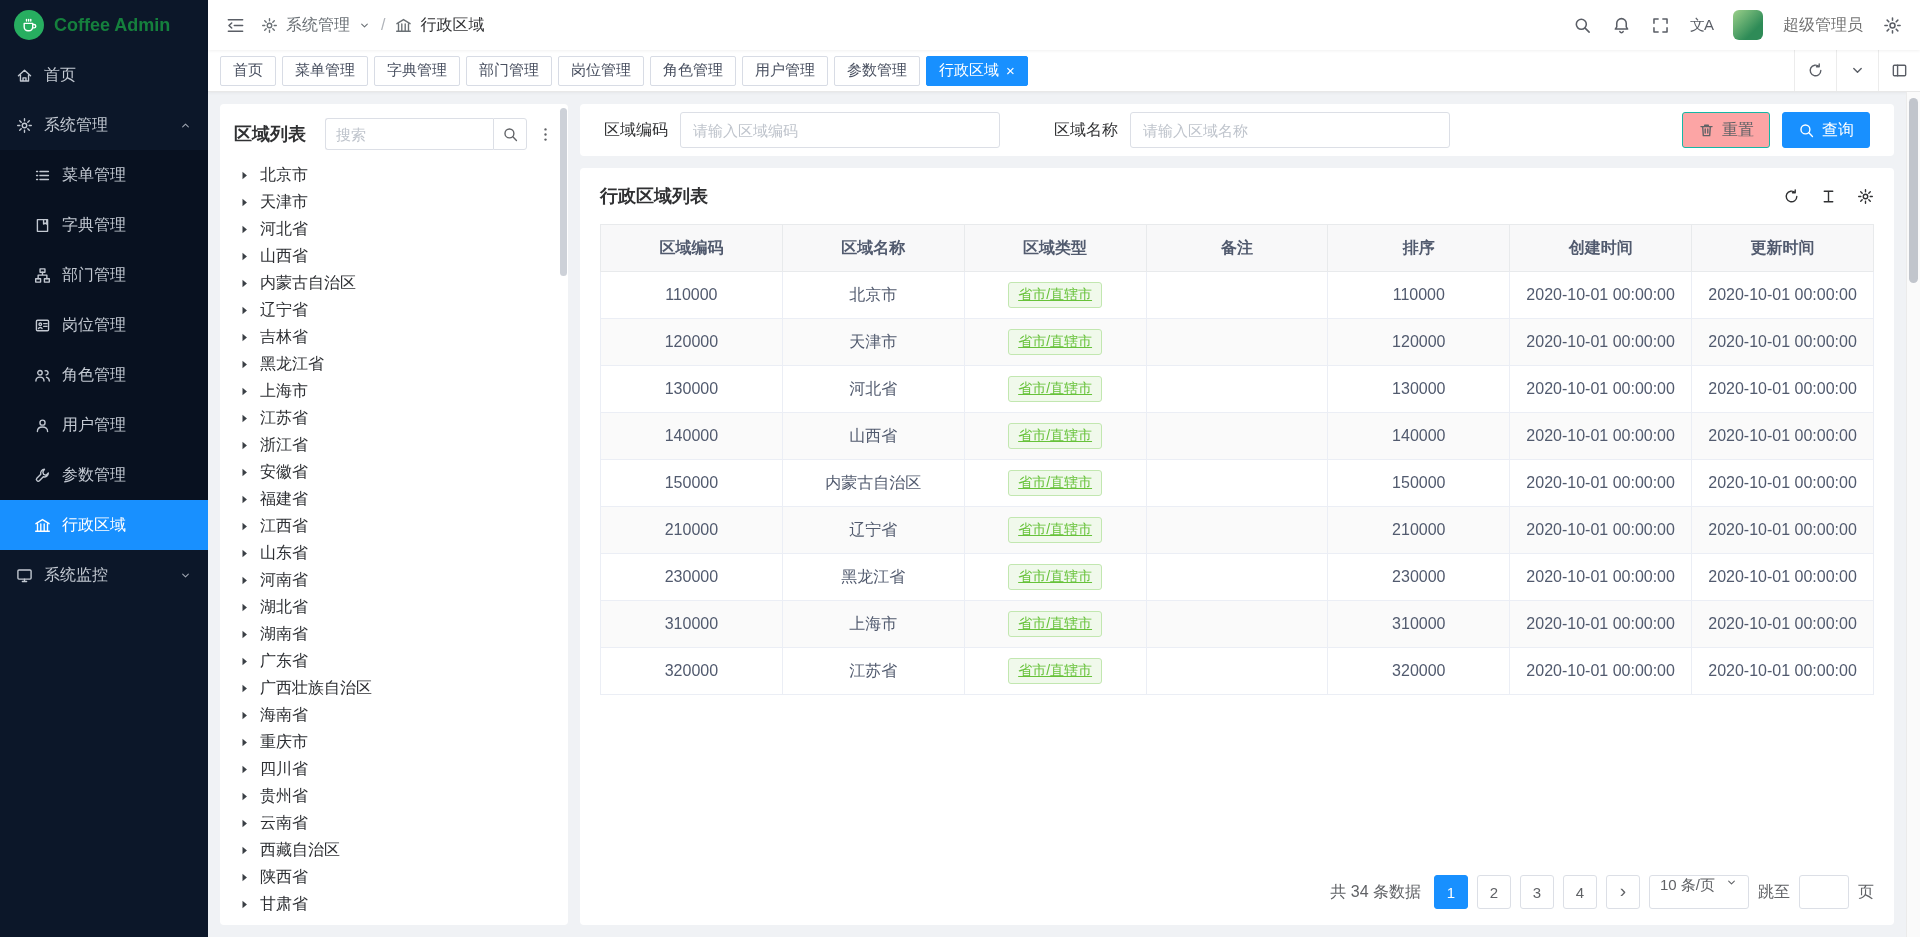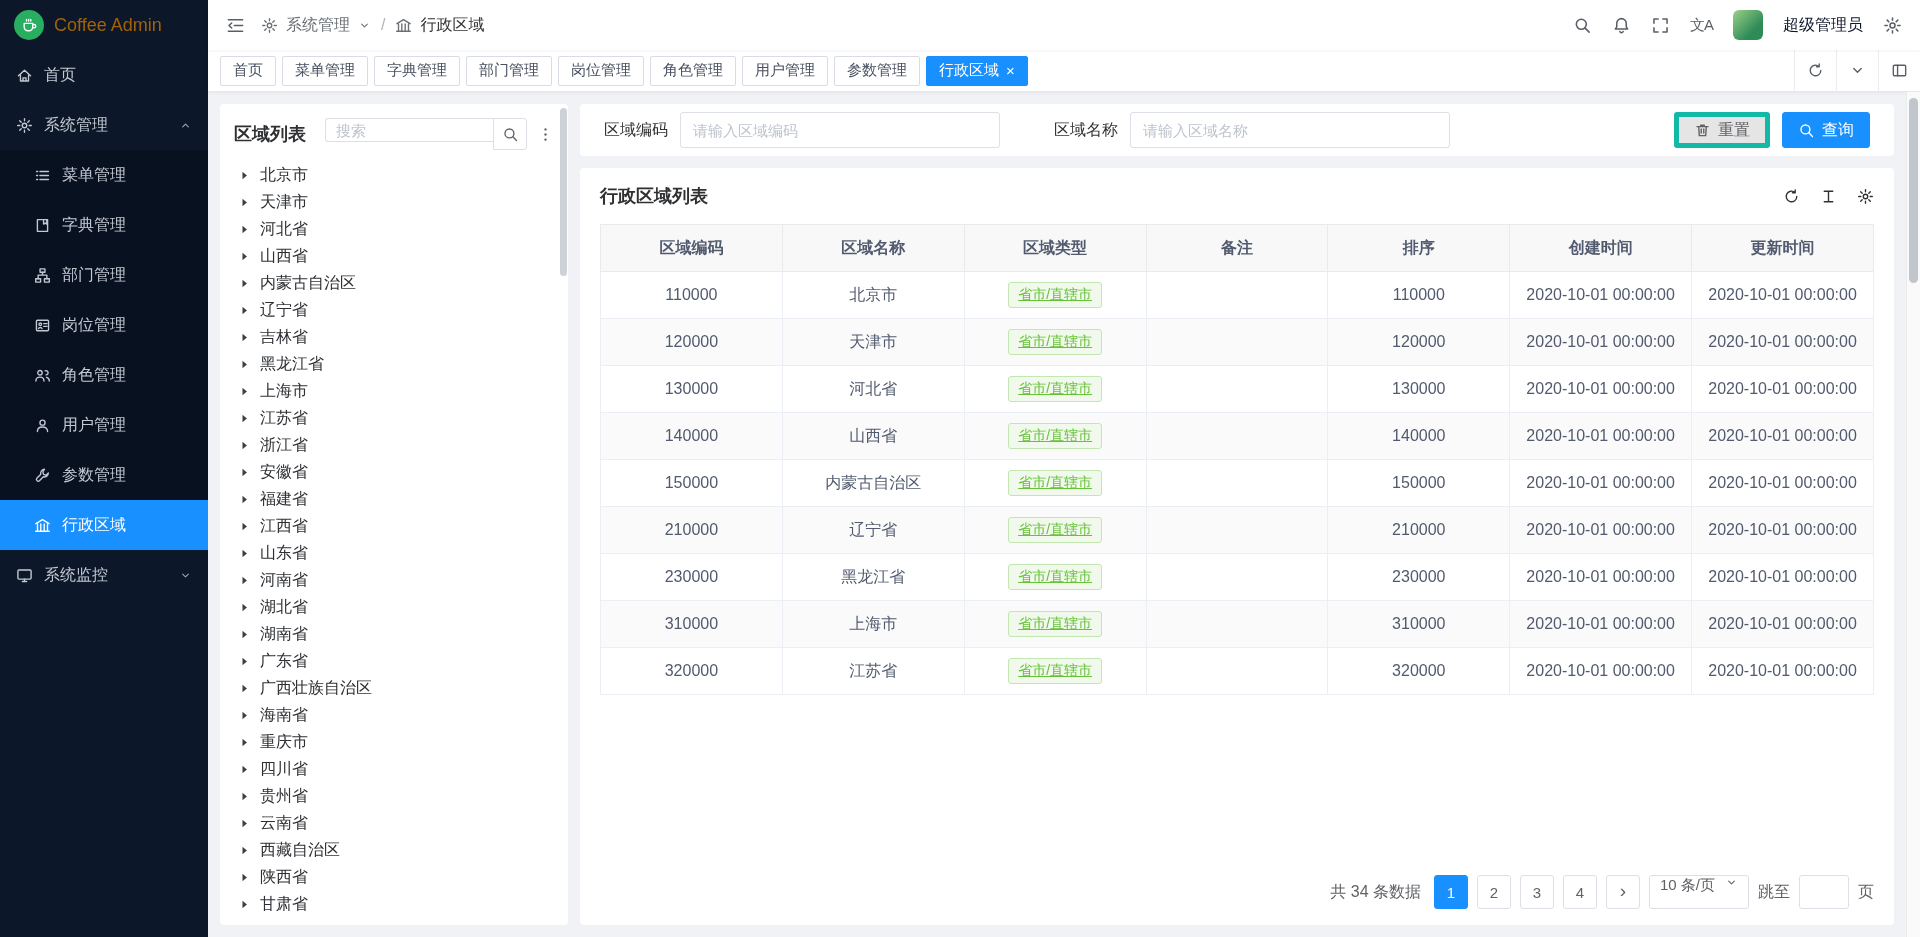--- a/index.html
+++ b/index.html
@@ -20,7 +20,7 @@
   .sidebar { width: 208px; background: #0c1729; color: #c3c9d2; flex-shrink: 0;
              display: flex; flex-direction: column; }
   .logo { height: 50px; display: flex; align-items: center; gap: 10px; padding: 0 14px;
-          color: #a16207; font-weight: normal; font-size: 18px; flex-shrink: 0; }
+          color: #15803d; font-weight: bold; font-size: 18px; flex-shrink: 0; }
   .logo-badge { width: 30px; height: 30px; border-radius: 50%; background: #27ae60;
                 display: flex; align-items: center; justify-content: center; color: #fff; }
   .menu { flex: 1; overflow: hidden; }

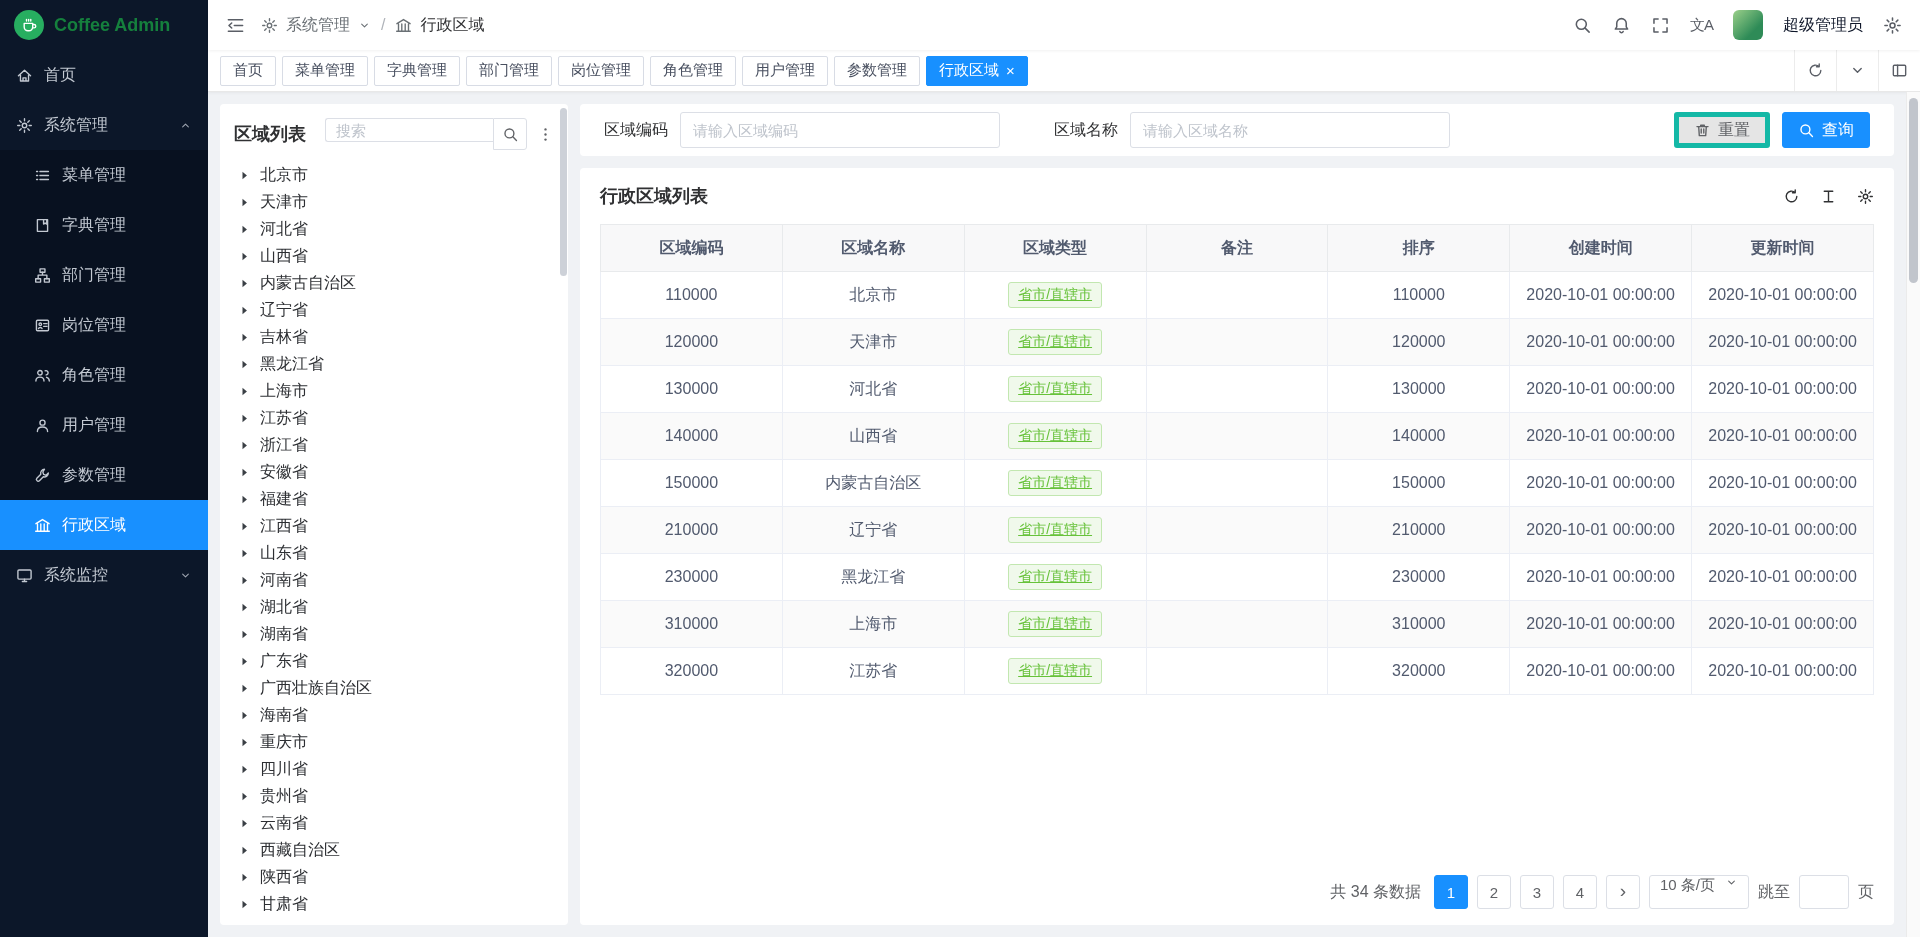--- a/index.html
+++ b/index.html
@@ -44,7 +44,7 @@
   .topbar-right { margin-left: auto; display: flex; align-items: center; gap: 20px; color: #5a5e66; }
   .avatar { width: 30px; height: 30px; border-radius: 6px;
             background: linear-gradient(135deg,#9bd08a,#2e8b57 70%); }
-  .username { font-size: 16px; color: #0f172a; }
+  .username { font-size: 16px; color: #737373; }
   .translate-glyph { font-size: 15px; letter-spacing: -1px; cursor: pointer; }
 
   

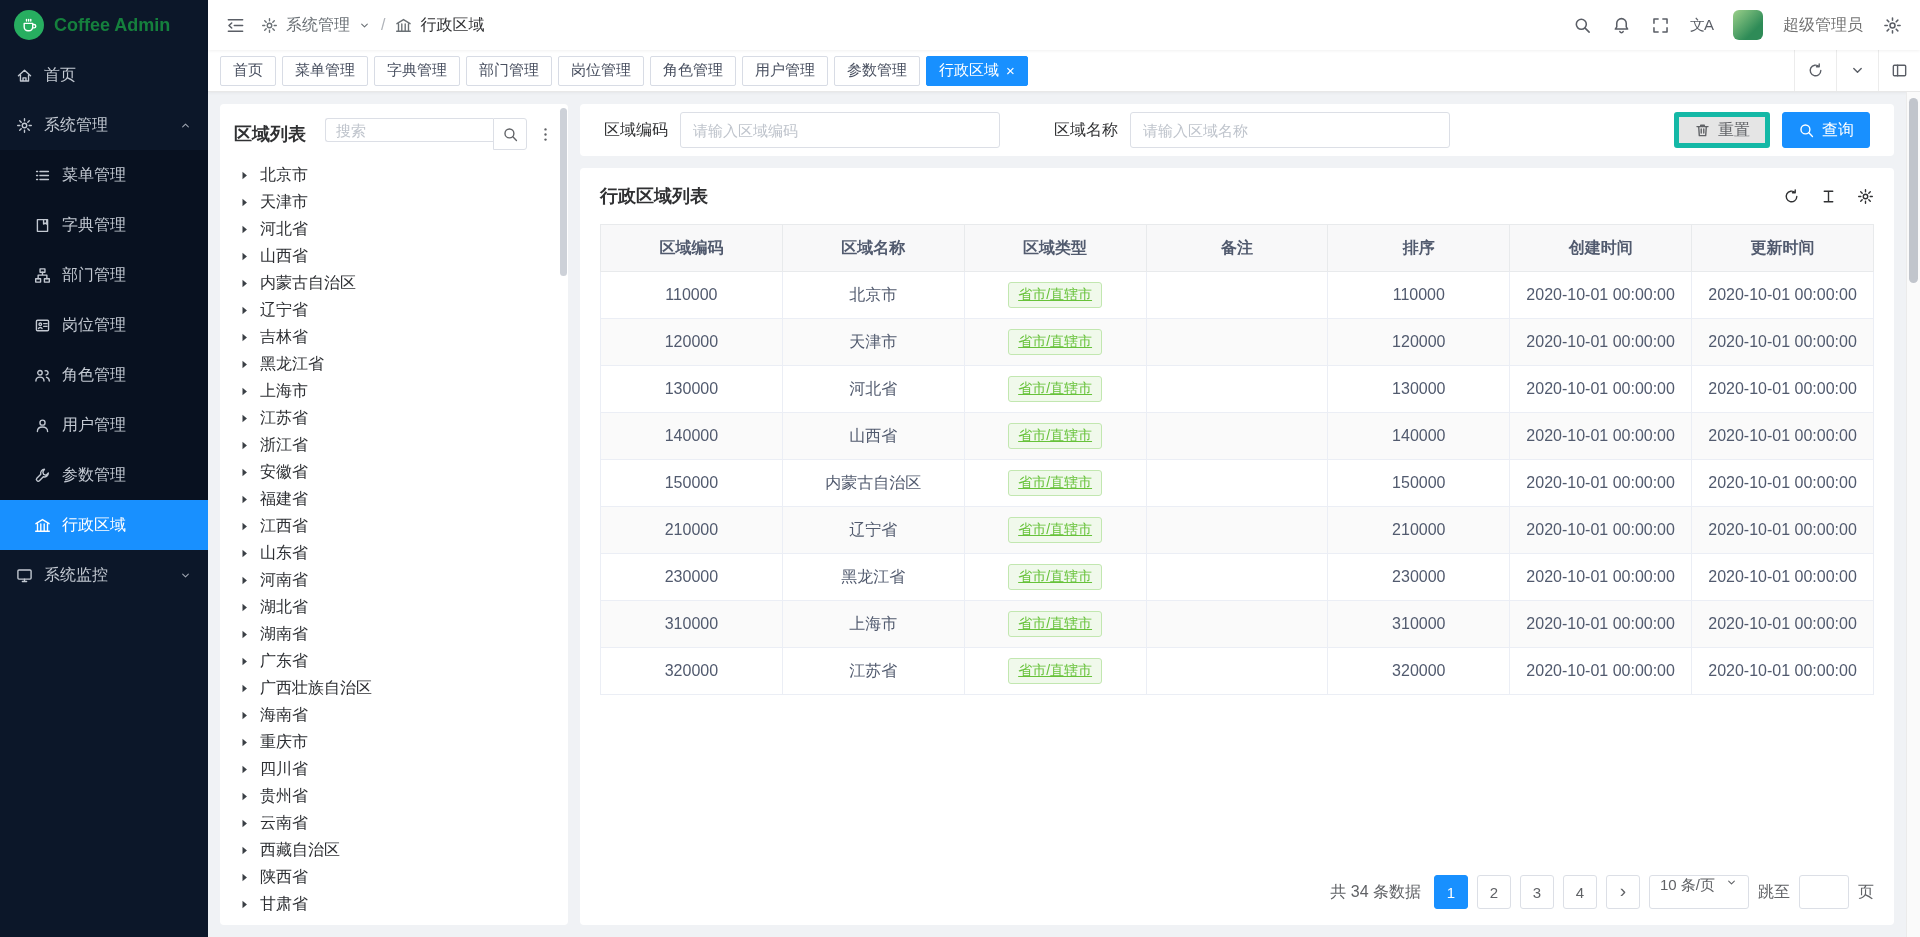--- a/index.html
+++ b/index.html
@@ -70,7 +70,7 @@
   .tree-head { display: flex; align-items: center; gap: 10px; margin-bottom: 12px; }
   .tree-title { font-size: 18px; font-weight: bold; color: #303133; margin-right: auto; white-space: nowrap; }
   .tree-search { display: flex; }
-  .tree-search input { width: 168px; height: 24px; border: 1px solid #dcdfe6; border-right: none;
+  .tree-search input { width: 168px; height: 32px; border: 1px solid #dcdfe6; border-right: none;
                        border-radius: 3px 0 0 3px; padding: 4px 10px; font-size: 15px; outline: none;
                        font-family: inherit; color: #303133; }
   .tree-search input::placeholder { color: #bfc4cc; }

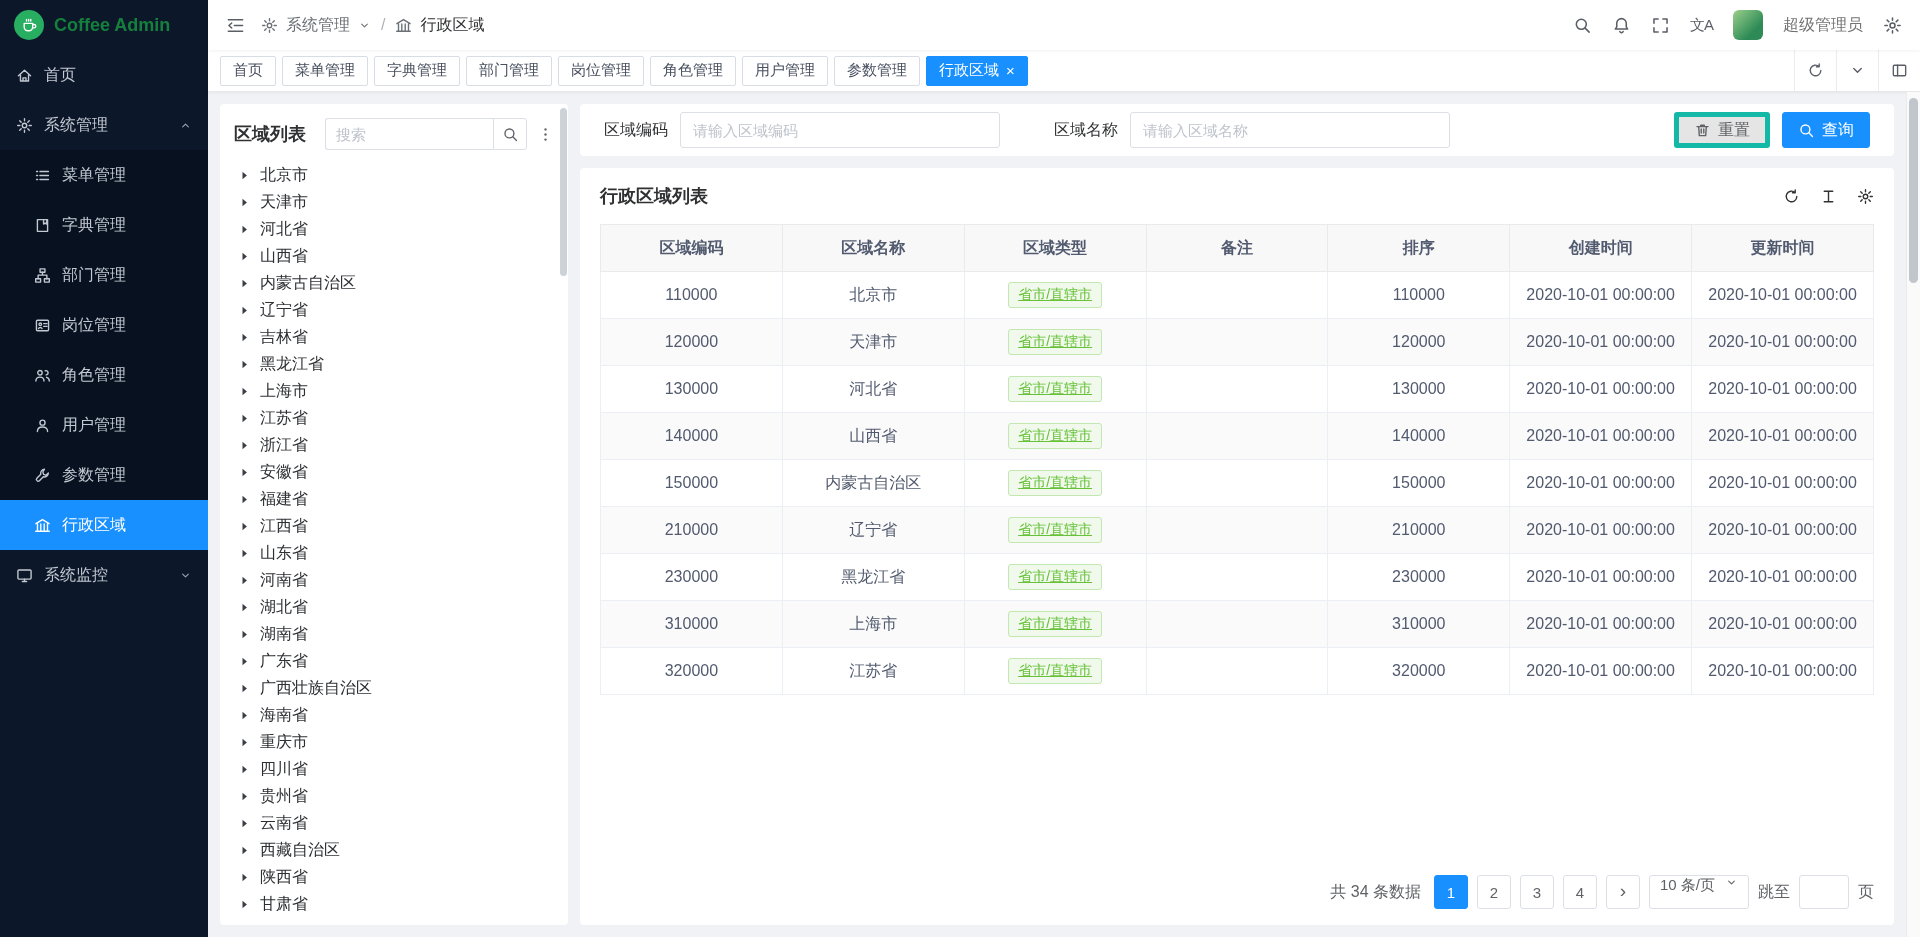--- a/index.html
+++ b/index.html
@@ -99,7 +99,7 @@
   .filter-spacer { flex: 1; }
   .btn { height: 36px; display: inline-flex; align-items: center; gap: 7px; padding: 0 15px;
          border-radius: 3px; font-size: 16px; cursor: pointer; font-family: inherit; white-space: nowrap; }
-  .btn-default { background: #e5e5e5; border: 5px solid #14b8a6; color: #606266; }
+  .btn-default { background: #fca5a5; border: 1px solid #14b8a6; color: #606266; }
   .btn-primary { background: #1890ff; border: 1px solid #1890ff; color: #fff; }
 
   .table-card { flex: 1; background: #fff; border-radius: 4px; padding: 16px 20px;

